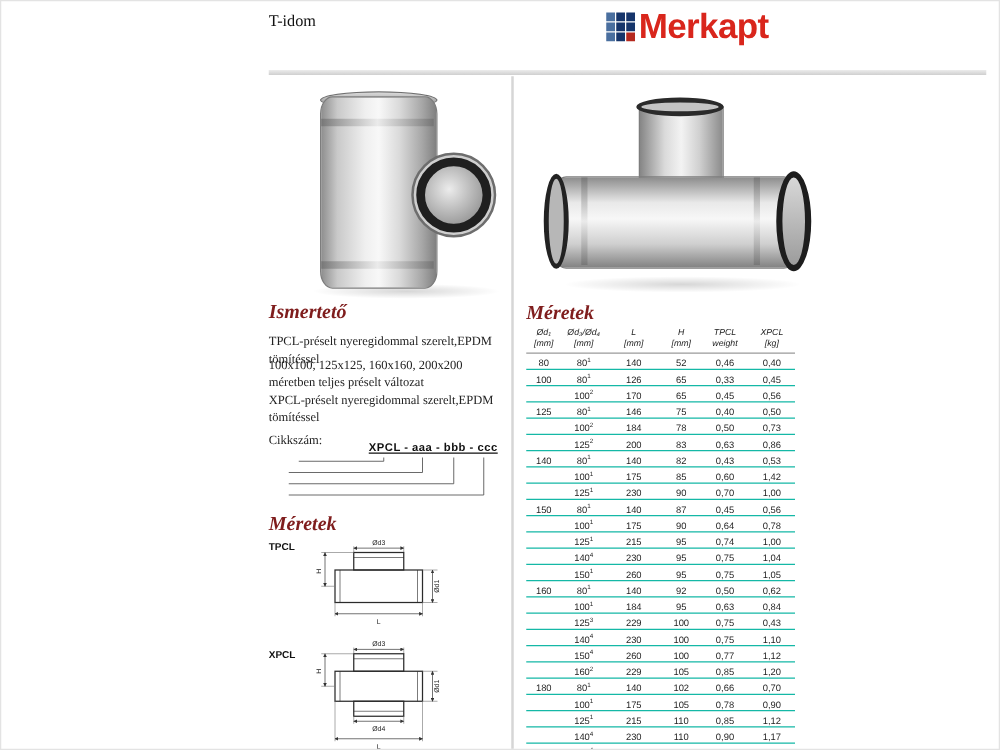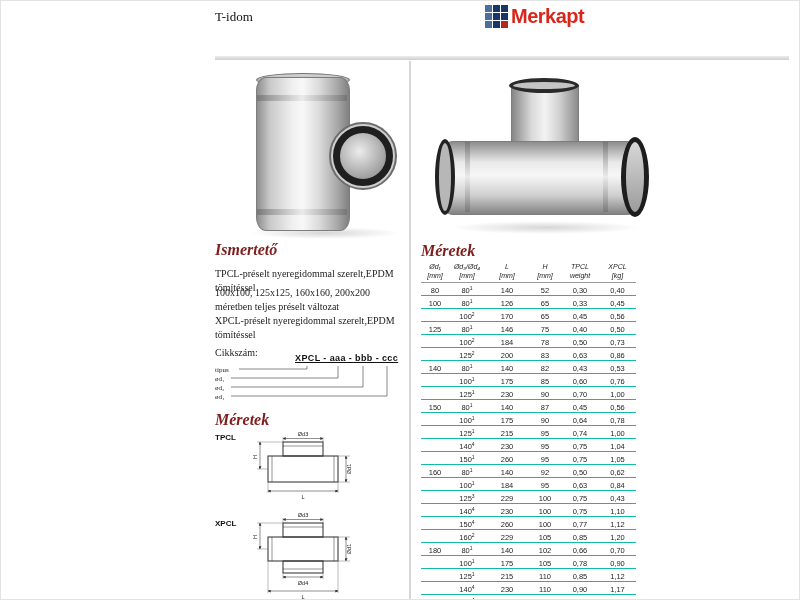--- a/index.html
+++ b/index.html
@@ -15,7 +15,7 @@
   .logo{position:absolute;left:484px;top:4px;display:flex;align-items:center;gap:3px;}
   .logo-grid{display:grid;grid-template-columns:repeat(3,7px);grid-template-rows:repeat(3,7px);gap:1px;}
   .logo-grid i{display:block;width:7px;height:7px;}
-  .logo-text{font-size:20px;font-weight:bold;color:#d9261c;letter-spacing:-.5px;}
+  .logo-text{font-size:28px;font-weight:bold;color:#d9261c;letter-spacing:-.5px;}
 
   
   .photo{position:absolute;}

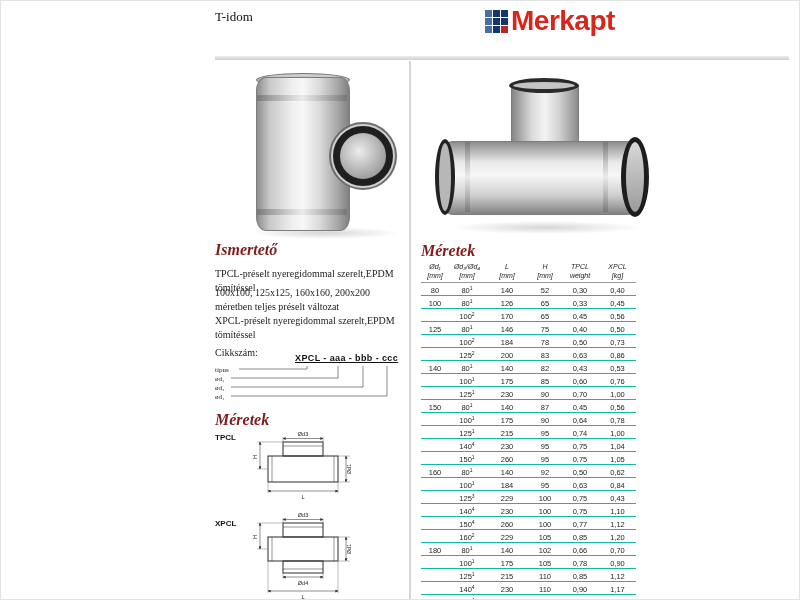--- a/index.html
+++ b/index.html
@@ -238,7 +238,7 @@
           <div class="td c1">80<sup>1</sup></div>
           <div class="td c2">140</div>
           <div class="td c3">52</div>
-          <div class="td c4">0,30</div>
+          <div class="td c4">0,46</div>
           <div class="td c5">0,40</div>
         </div>
         <div class="tr">

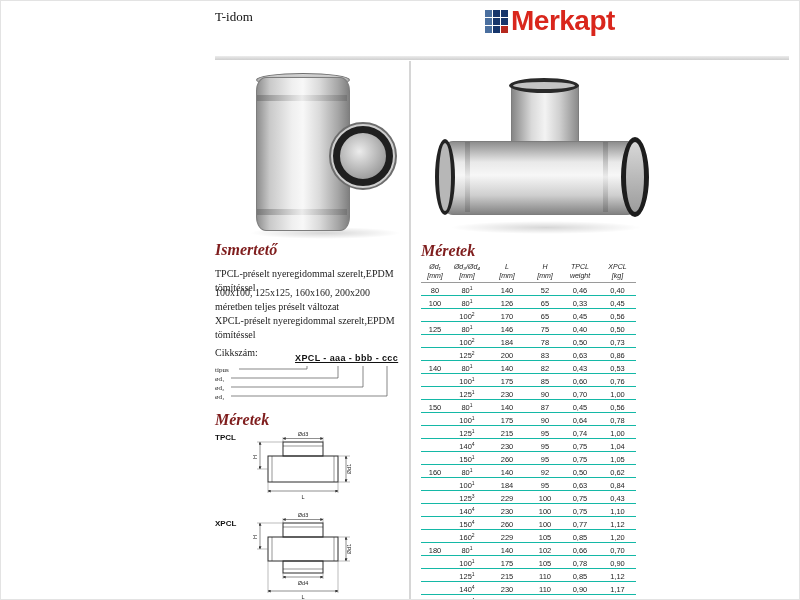--- a/index.html
+++ b/index.html
@@ -122,12 +122,6 @@
 
   <div class="small-serif" style="left:214px;top:345px">Cikkszám:</div>
   <div class="code">XPCL - aaa - bbb - ccc</div>
-  <div class="legend-wrap">
-      <span class="legend-label" style="top: 0px;">típus</span>
-      <span class="legend-label" style="top: 9px;">ød₁</span>
-      <span class="legend-label" style="top: 18px;">ød₃</span>
-      <span class="legend-label" style="top: 27px;">ød₄</span>
-    </div>
   <svg class="connector-svg" viewBox="0 0 186 52">
     <polyline points="24,12 92,12 92,9" fill="none" stroke="#555" stroke-width="0.7"></polyline>
     <polyline points="16,21 123,21 123,9" fill="none" stroke="#555" stroke-width="0.7"></polyline>

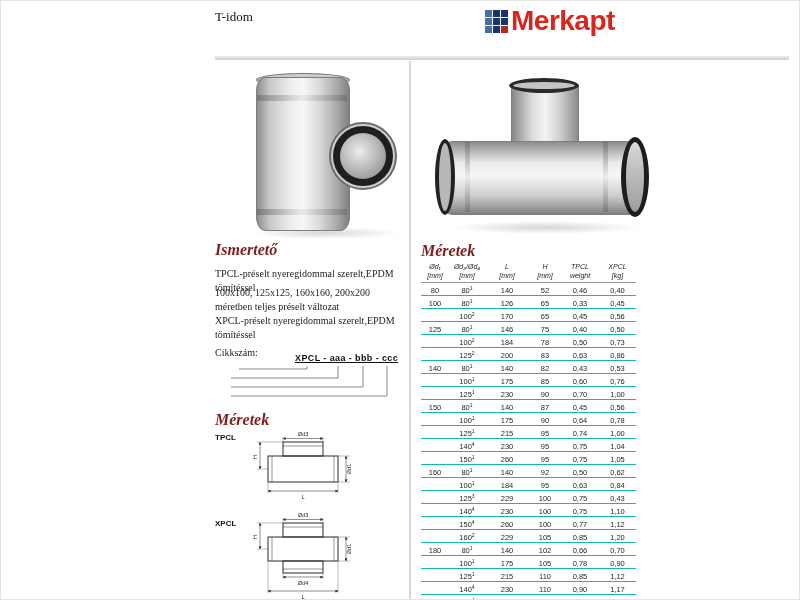--- a/index.html
+++ b/index.html
@@ -289,7 +289,7 @@
           <div class="td c2">175</div>
           <div class="td c3">85</div>
           <div class="td c4">0,60</div>
-          <div class="td c5">0,76</div>
+          <div class="td c5">1,42</div>
         </div>
         <div class="tr">
           <div class="td c0"></div>

